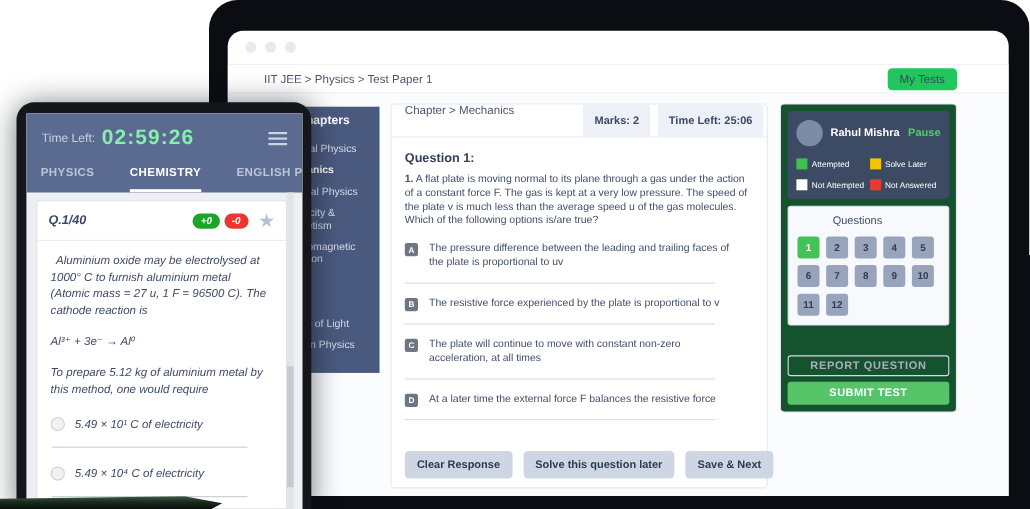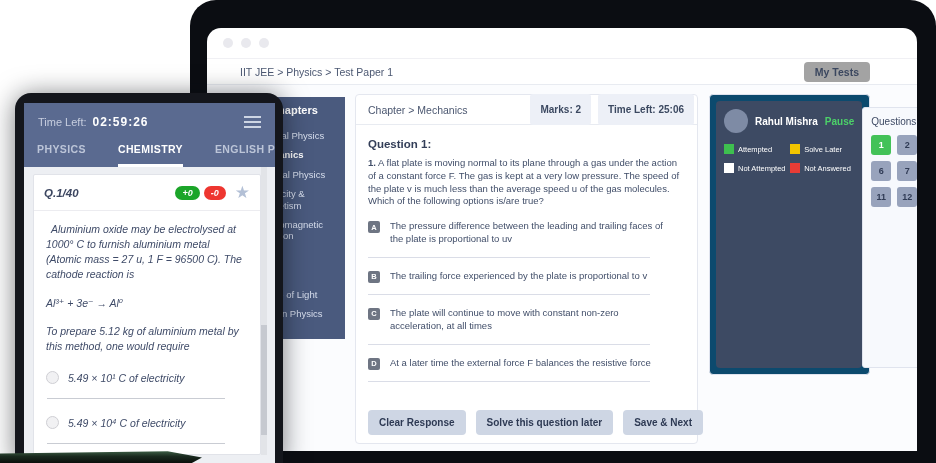--- a/index.html
+++ b/index.html
@@ -24,7 +24,7 @@
   .dot { width:10px; height:10px; border-radius:50%; background:#e9e9ee; }
   .crumb-bar { height:26px; display:flex; align-items:center; padding:0 47px 0 33px; border-bottom:1px solid #e8ebf1; background:#fff; }
   .breadcrumb { font-size:10.5px; color:#4c5872; }
-  .my-tests { margin-left:auto; background:#a3a3a3; border-radius:4px; padding:4px 11px; font-size:10.5px; font-weight:bold; color:#3b475f; cursor:pointer; }
+  .my-tests { margin-left:auto; background:#22c55e; border-radius:4px; padding:4px 11px; font-size:10.5px; font-weight:normal; color:#3b475f; cursor:pointer; }
   .desktop-content { position:relative; height:390px; background:#fbfcfe; }
 
   

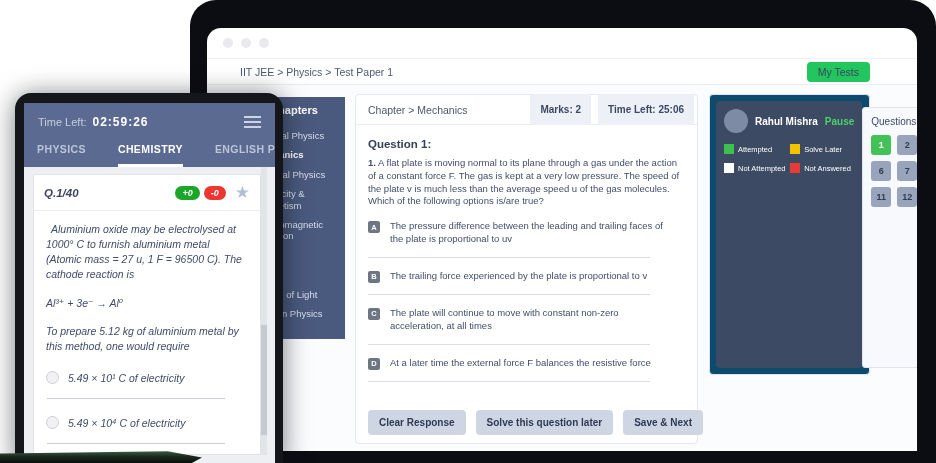--- a/index.html
+++ b/index.html
@@ -39,7 +39,7 @@
     background:#ffffff; border:1px solid #e4e7ef; border-radius:4px;
     display:flex; flex-direction:column;
   }
-  .mc-header { display:flex; align-items:center; height:30px; border-bottom:1px solid #e8ebf1; padding:0 3px 0 12px; gap:7px; flex:none; }
+  .mc-header { display:flex; height:30px; border-bottom:1px solid #e8ebf1; padding:0 3px 0 12px; gap:7px; flex:none; }
   .mc-path { font-size:10.5px; color:#4b5770; }
   .badge { background:#edf0f7; border-radius:3px; padding:10px 10px; font-size:10px; font-weight:bold; color:#3c4961; white-space:nowrap; }
   .badge.marks { margin-left:auto; }

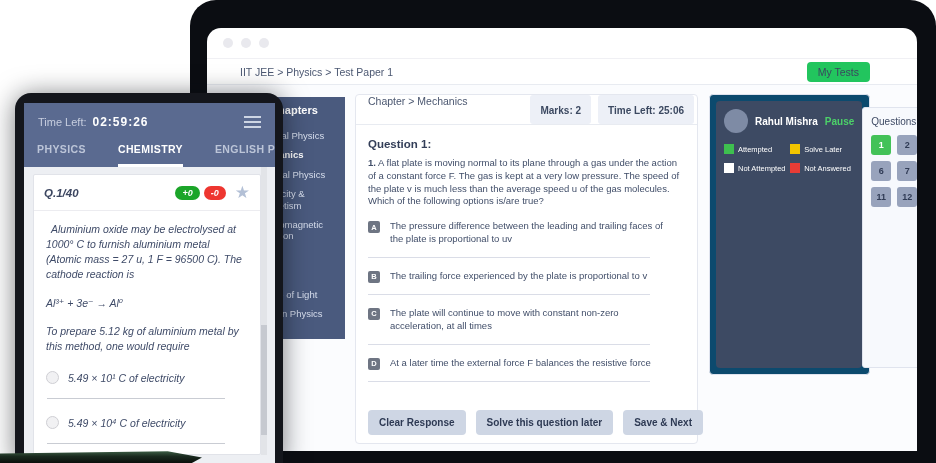--- a/index.html
+++ b/index.html
@@ -88,7 +88,7 @@
   .ph-header { background:#5a6a90; padding-top:12px; }
   .ph-row1 { display:flex; align-items:center; padding:0 14px; }
   .ph-time-label { font-size:11px; color:#c7cedf; margin-right:6px; }
-  .ph-time-value { font-size:12px; font-weight:bold; color:#ffffff; letter-spacing:1px; }
+  .ph-time-value { font-size:19px; font-weight:bold; color:#86efac; letter-spacing:1px; }
   .hamburger { margin-left:auto; display:flex; flex-direction:column; gap:3px; cursor:pointer; }
   .hamburger span { display:block; width:17px; height:2px; background:#cdd5e4; }
   .ph-tabs { display:flex; gap:32px; padding:14px 0 0 13px; white-space:nowrap; overflow:hidden; }

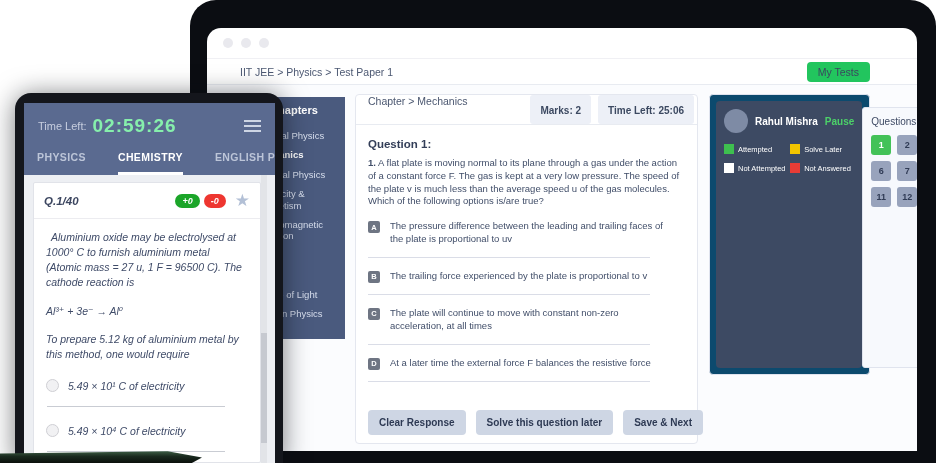--- a/index.html
+++ b/index.html
@@ -57,8 +57,8 @@
   
   .right-panel {
     position:absolute; left:502px; top:9px; width:161px; height:281px;
-    background:#0c4a6e; border:1px solid #dfe3ee; border-radius:4px; padding:6px;
-    display:flex; flex-direction:row;
+    background:#14532d; border:1px solid #dfe3ee; border-radius:4px; padding:6px;
+    display:flex; flex-direction:column;
   }
   .user-card { background:#3d4a63; border-radius:4px; padding:8px; flex:none; }
   .uc-top { display:flex; align-items:center; gap:7px; }

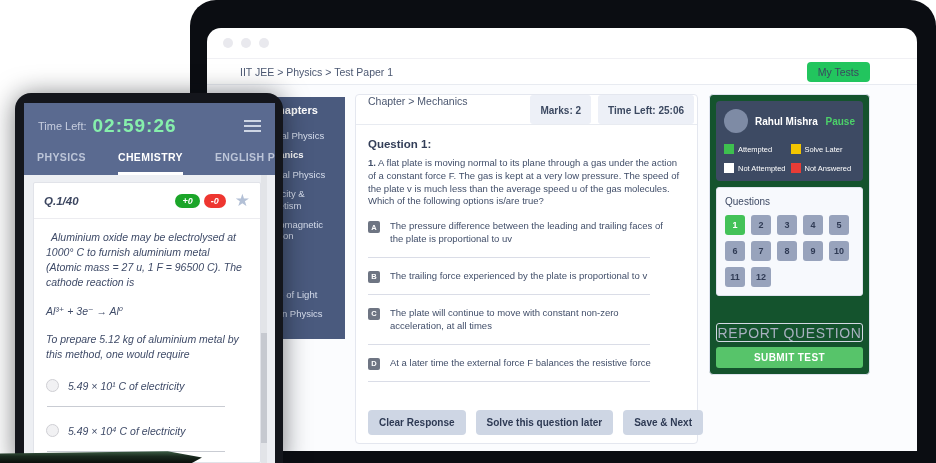--- a/index.html
+++ b/index.html
@@ -71,7 +71,7 @@
   .sw-green { background:#3ec04f; } .sw-yellow { background:#f2c500; }
   .sw-white { background:#ffffff; } .sw-red { background:#e73c36; }
   .q-panel { margin-top:6px; background:#f7f9fd; border:1px solid #e0e4ee; border-radius:3px; padding:8px; flex:none; }
-  .qp-title { font-size:10px; color:#3e4a64; margin-bottom:8px; }
+  .qp-title { font-size:10px; color:#3e4a64; margin-bottom:8px;margin-left:32px; }
   .qgrid { display:grid; grid-template-columns:repeat(5,20px); gap:6px; }
   .cell { width:20px; height:20px; background:#98a3bc; border-radius:3px; display:flex; align-items:center; justify-content:center; font-size:9px; font-weight:bold; color:#303b55; cursor:pointer; }
   .cell.active { background:#43c258; color:#ffffff; }

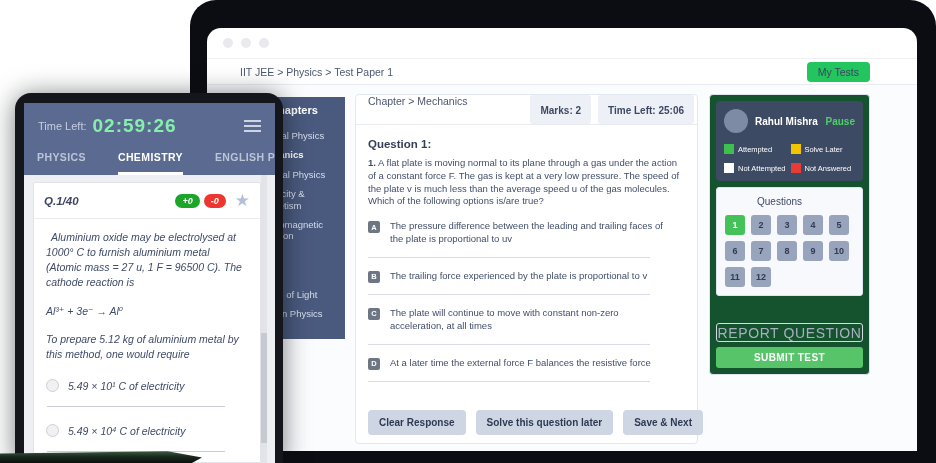--- a/index.html
+++ b/index.html
@@ -174,7 +174,7 @@
 
           <div class="opt">
             <span class="opt-letter">B</span>
-            <span class="opt-text">The trailing force experienced by the plate is proportional to v</span>
+            <span class="opt-text">The resistive force experienced by the plate is proportional to v</span>
           </div>
           <div class="opt-divider"></div>
 

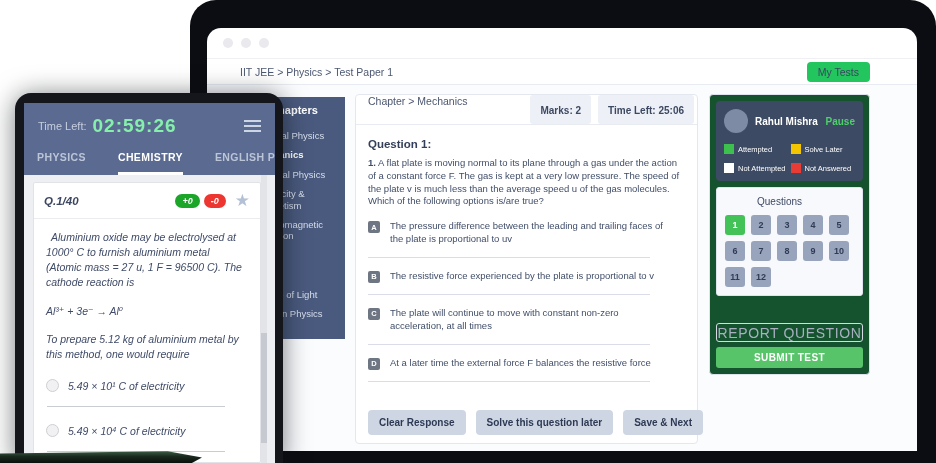--- a/index.html
+++ b/index.html
@@ -75,7 +75,7 @@
   .qgrid { display:grid; grid-template-columns:repeat(5,20px); gap:6px; }
   .cell { width:20px; height:20px; background:#98a3bc; border-radius:3px; display:flex; align-items:center; justify-content:center; font-size:9px; font-weight:bold; color:#303b55; cursor:pointer; }
   .cell.active { background:#43c258; color:#ffffff; }
-  .report-btn { margin-top:auto; border:1px solid #d5dae5; border-radius:3px; height:19px; display:flex; align-items:center; justify-content:center; font-size:14px; font-weight:normal; letter-spacing:0.6px; color:#a8b0c0; cursor:pointer; }
+  .report-btn { margin-top:auto; border:1px solid #d5dae5; border-radius:3px; height:19px; display:flex; align-items:center; justify-content:center; font-size:10px; font-weight:bold; letter-spacing:0.6px; color:#a8b0c0; cursor:pointer; }
   .submit-btn { margin-top:5px; background:#57c46a; border-radius:3px; height:21px; display:flex; align-items:center; justify-content:center; font-size:10px; font-weight:bold; letter-spacing:0.4px; color:#ffffff; cursor:pointer; }
 
   

